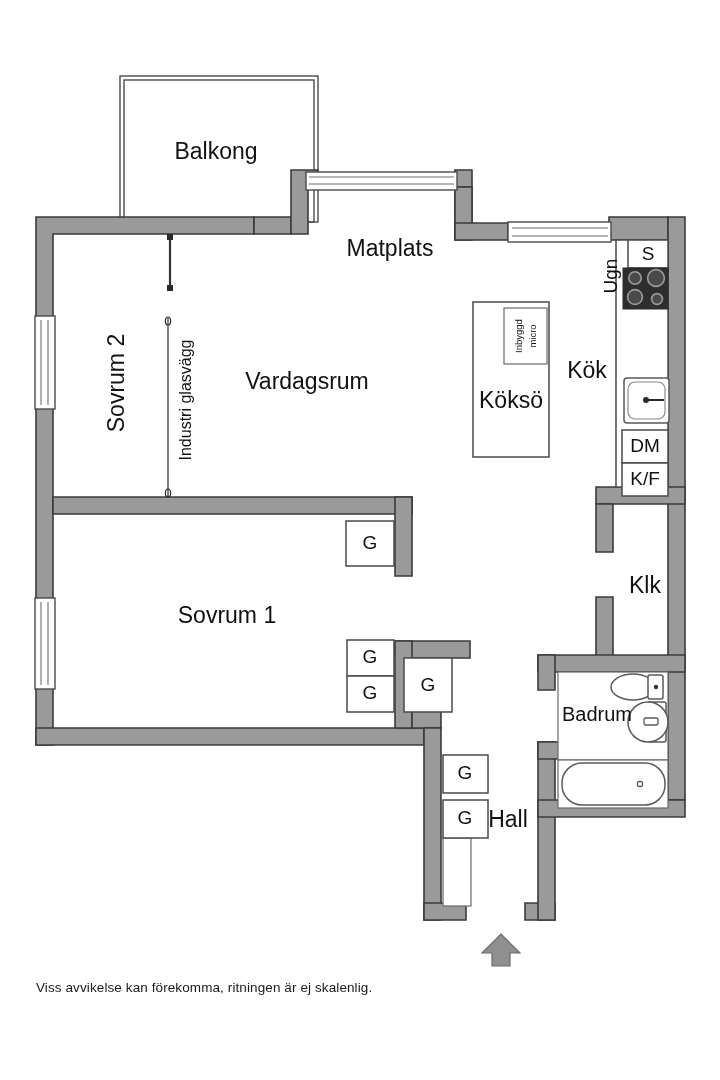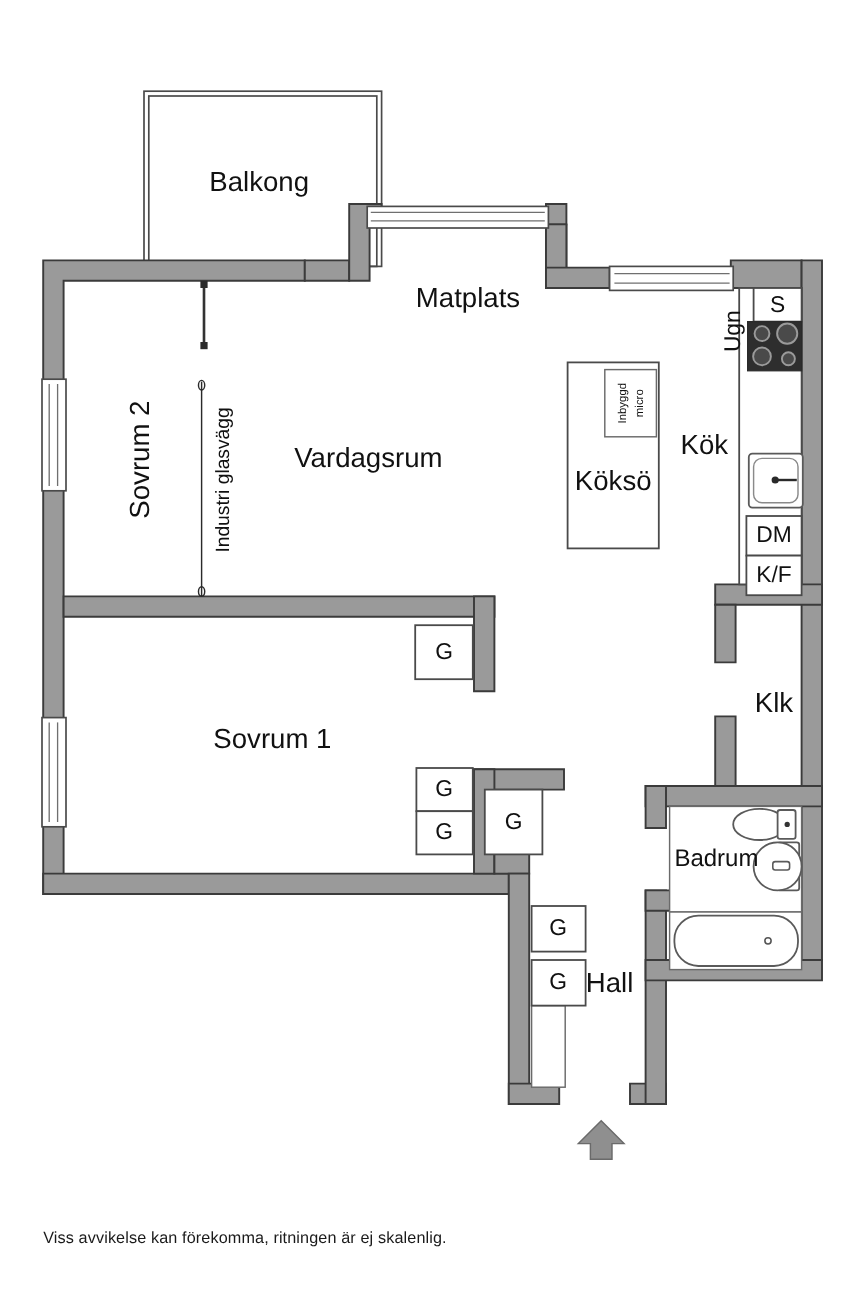--- a/index.html
+++ b/index.html
@@ -135,7 +135,6 @@
     font-size: 13.5px;
     color: #1a1a1a;
     letter-spacing: 0.1px;
-    margin-top: 44px;
   }
 </style>
 </head>

